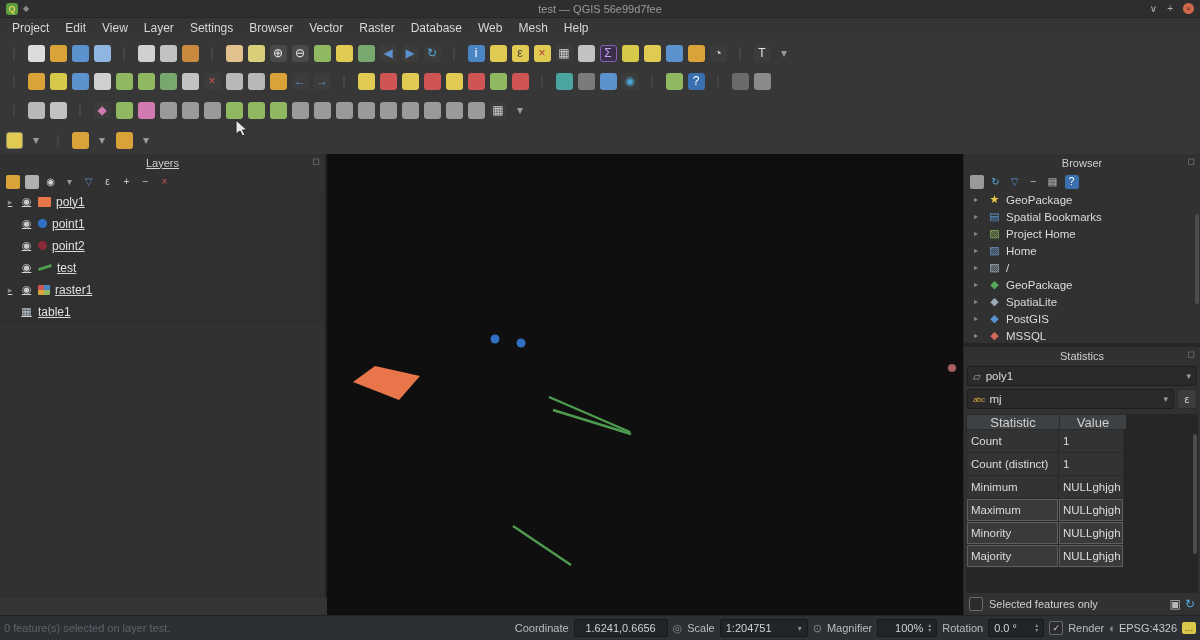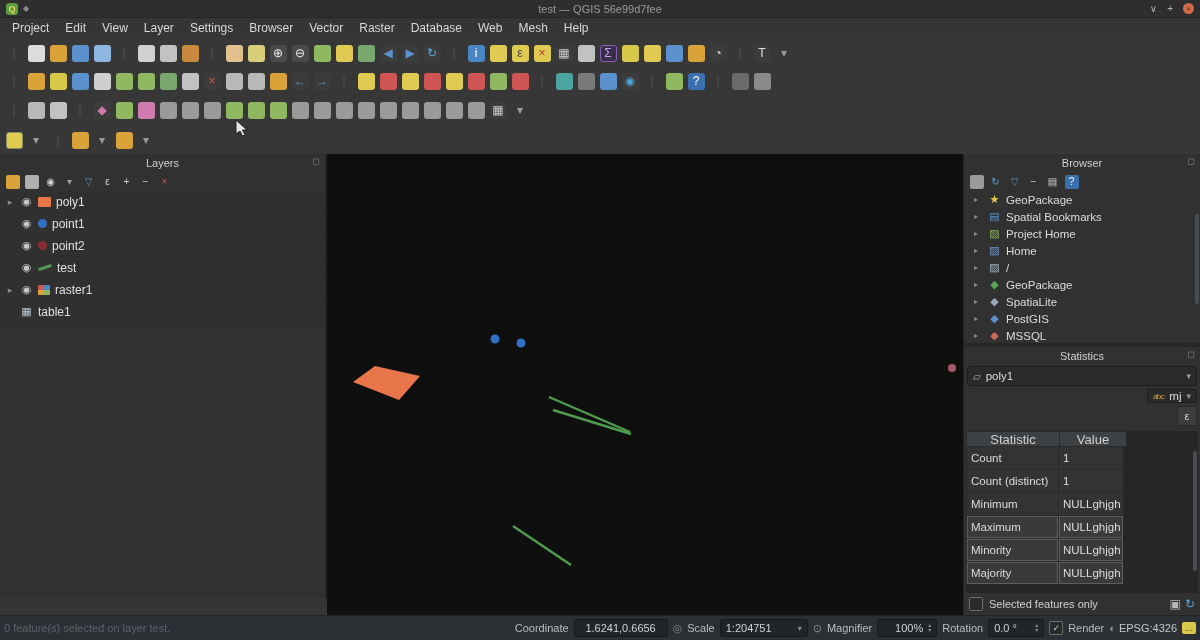--- a/index.html
+++ b/index.html
@@ -26,7 +26,7 @@
   .ticon .tg{position:absolute;inset:0;display:flex;align-items:center;justify-content:center;font-size:12px;font-weight:normal;font-style:normal;}
   
   .main{position:absolute;top:154px;bottom:25px;left:0;right:0;}
-  .layers-panel{position:absolute;left:0;top:0;bottom:17px;width:325px;background:#313131;border-right:2px solid #232323;overflow:hidden;}
+  .layers-panel{position:absolute;left:0;top:0;bottom:17px;width:325px;background:#313131;border-right:2px solid #232323;overflow:hidden;text-decoration:underline;}
   .canvas-wrap{position:absolute;left:327px;right:237px;top:0;bottom:0;background:#0f0f0f;}
   .mapsvg{width:100%;height:100%;display:block;}
   .mline{fill:none;stroke-width:2.4;}

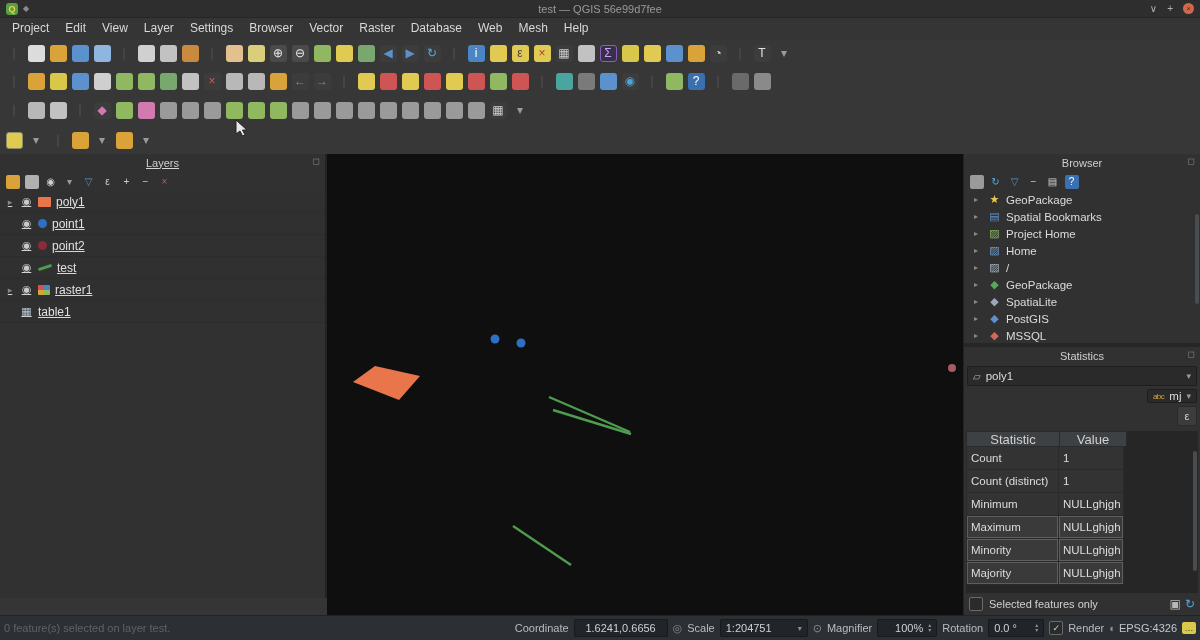--- a/index.html
+++ b/index.html
@@ -64,7 +64,7 @@
   .combo-ic{font-size:10px;color:#b8b8b8;}
   .combo-ic-small{font-size:8px;color:#d9a33a;letter-spacing:-.5px;}
   .combo-arrow{margin-left:auto;color:#9a9a9a;font-size:9px;}
-  .fieldrow{display:flex;align-items:flex-end;flex-direction:column;}
+  .fieldrow{display:flex;align-items:flex-start;}
   .fieldrow .combo{flex:1;}
   .exprbtn{width:18px;height:18px;margin:2px 3px 1px 0;background:#3c3c3c;border:1px solid #2a2a2a;border-radius:2px;
     display:flex;align-items:center;justify-content:center;color:#d0d0d0;font-size:11px;}

